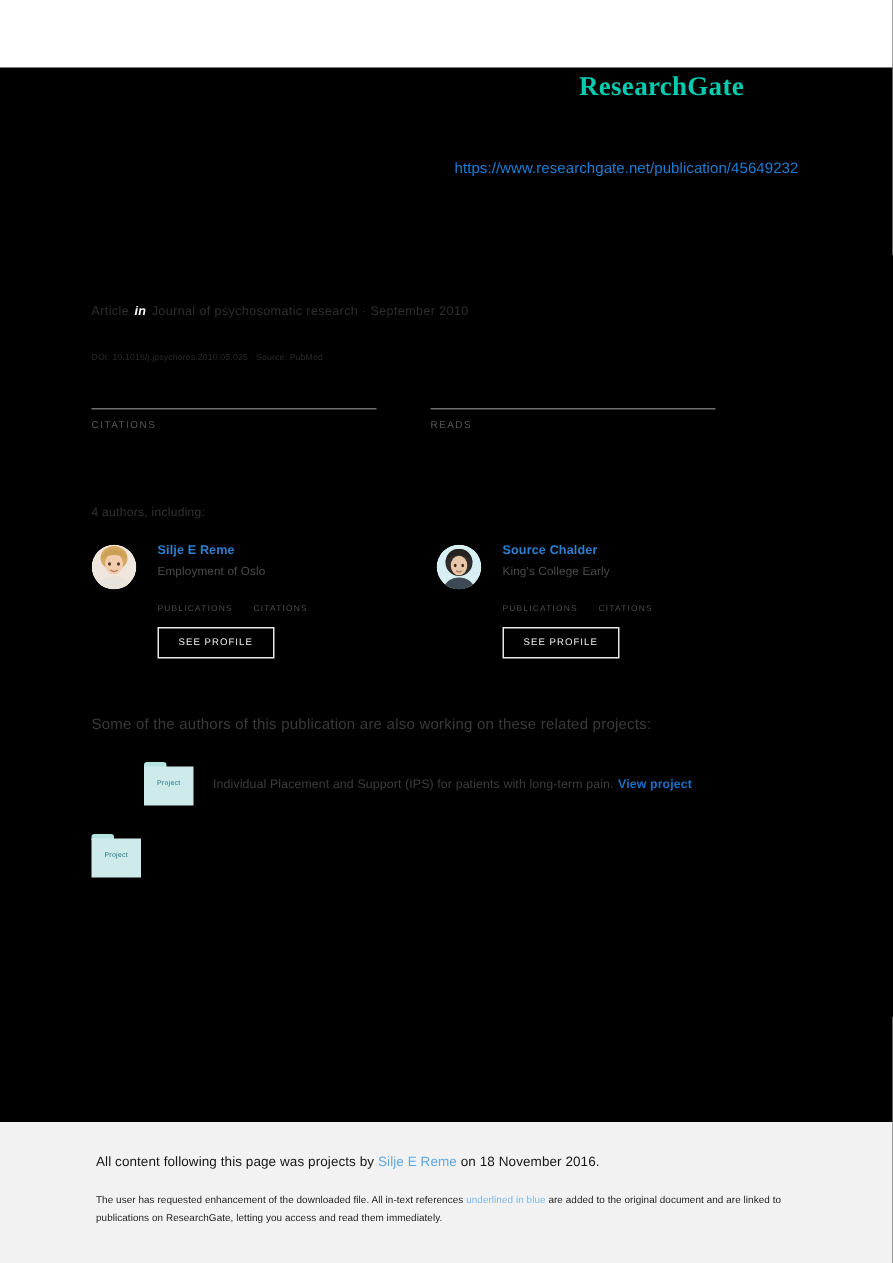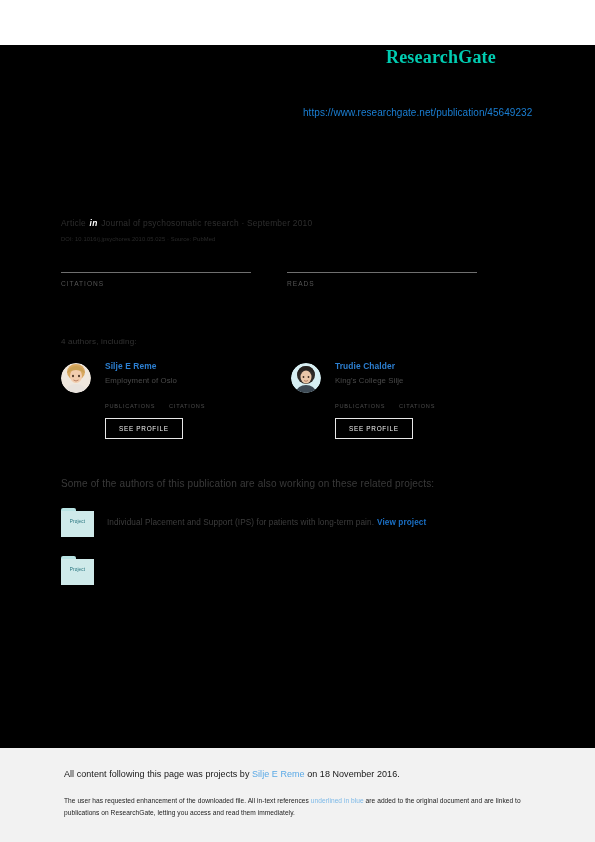--- a/index.html
+++ b/index.html
@@ -63,7 +63,7 @@
   .meta-line {
     position: absolute;
     left: 61px;
-    top: 218px;
+    top: 202px;
     font-size: 8.4px;
     color: #2e2e2e;
     white-space: nowrap;

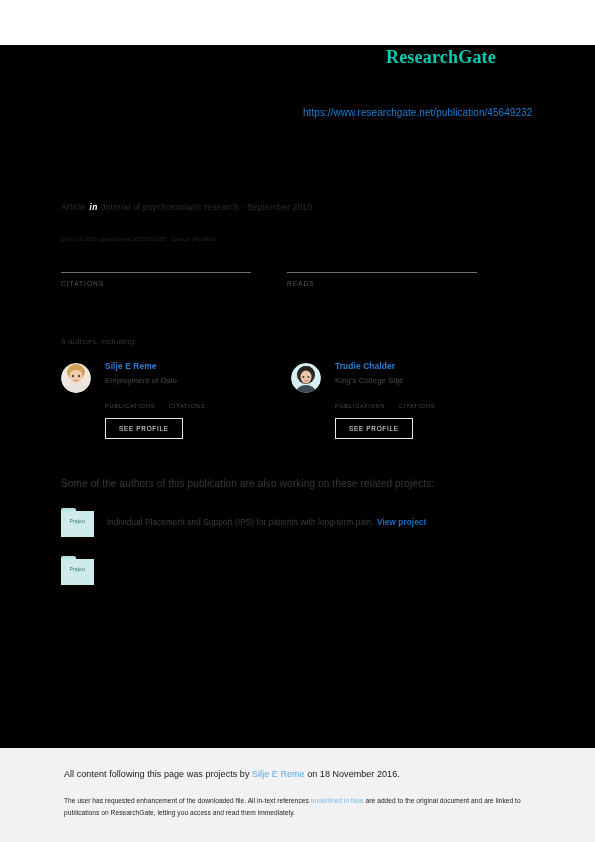--- a/index.html
+++ b/index.html
@@ -366,7 +366,7 @@
       </svg>
     </div>
     <div class="author-body">
-      <div class="author-name">Trudie Chalder</div>
+      <div class="author-name">Source Chalder</div>
       <div class="author-affil">King's College Silje</div>
       <div class="author-stats">
         <div class="author-stat">

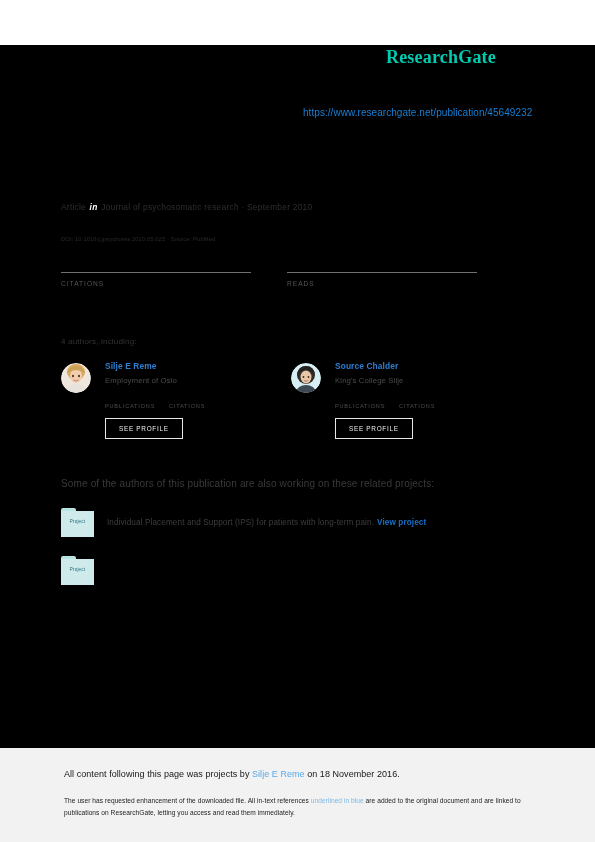--- a/index.html
+++ b/index.html
@@ -367,7 +367,7 @@
     </div>
     <div class="author-body">
       <div class="author-name">Source Chalder</div>
-      <div class="author-affil">King's College Silje</div>
+      <div class="author-affil">King's College Early</div>
       <div class="author-stats">
         <div class="author-stat">
           <div class="v"></div>

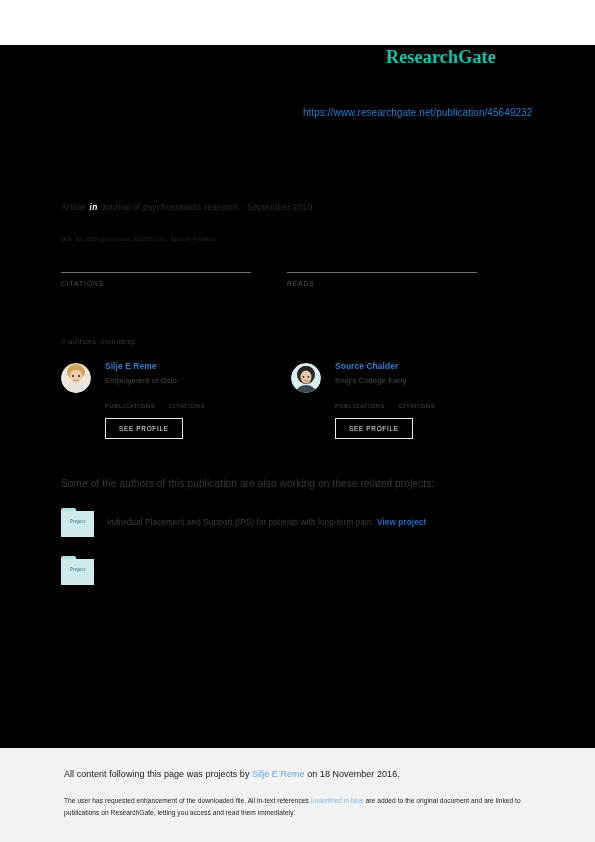--- a/index.html
+++ b/index.html
@@ -204,7 +204,7 @@
     display: flex;
     align-items: center;
   }
-  .project-row.r1 { top: 508px; }
+  .project-row.r1 { top: 508px; margin-left: 35px; }
   .project-row.r2 { top: 556px; }
   .project-icon {
     width: 33px; height: 29px;

